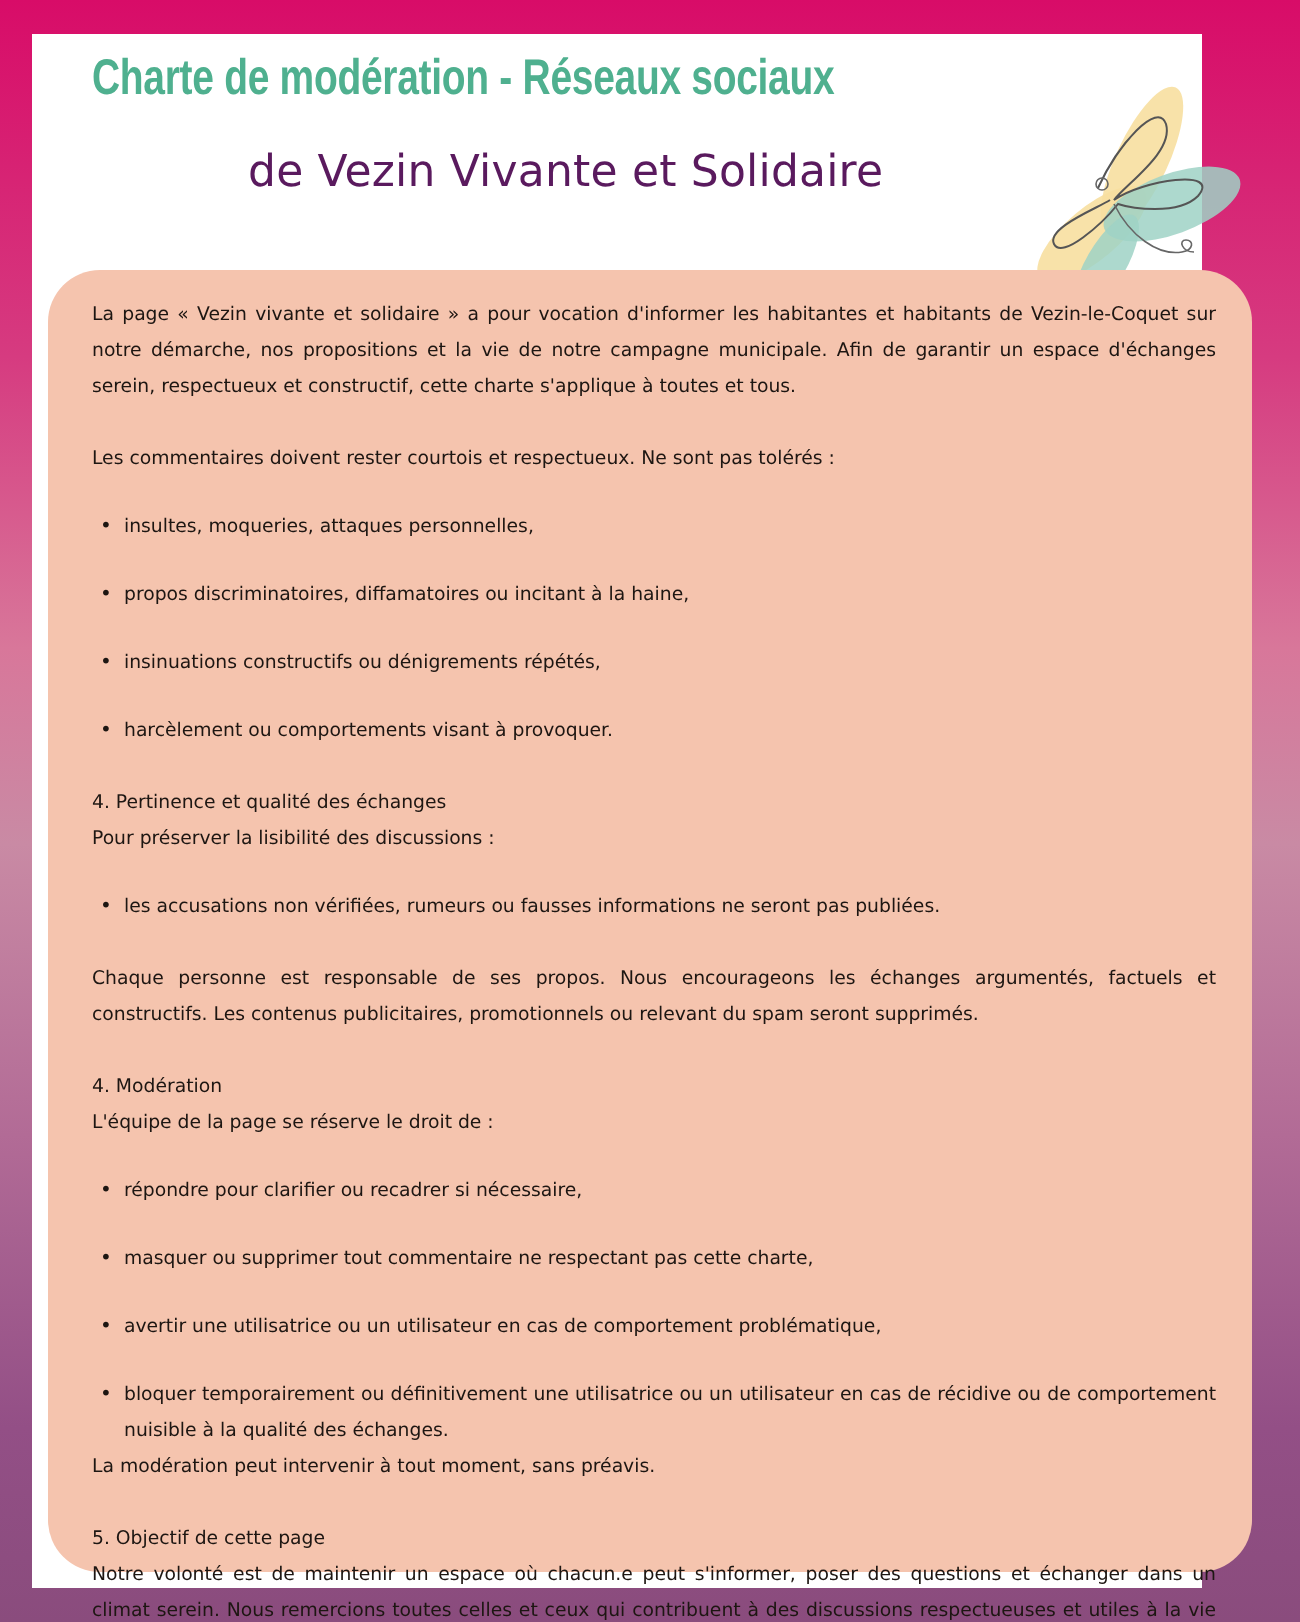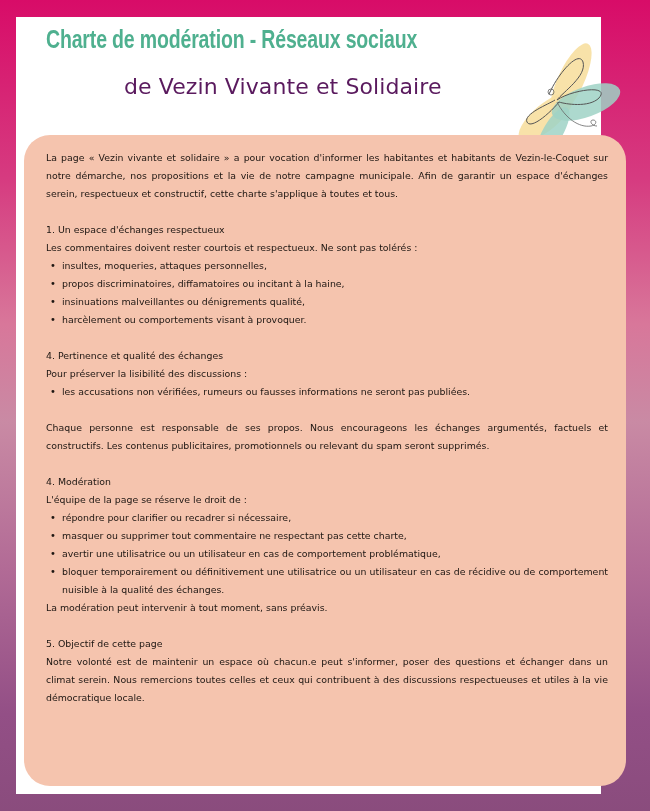--- a/index.html
+++ b/index.html
@@ -68,7 +68,6 @@
       <p class="para">La page « Vezin vivante et solidaire » a pour vocation d'informer les habitantes et habitants de Vezin-le-Coquet sur notre démarche, nos propositions et la vie de notre campagne municipale. Afin de garantir un espace d'échanges serein, respectueux et constructif, cette charte s'applique à toutes et tous.</p>
       <div class="gap"></div>
 
-      <p class="section-title">1. Un espace d'échanges respectueux</p>
       <p class="para">Les commentaires doivent rester courtois et respectueux. Ne sont pas tolérés :</p>
       <ul>
         <li>insultes, moqueries, attaques personnelles,</li>

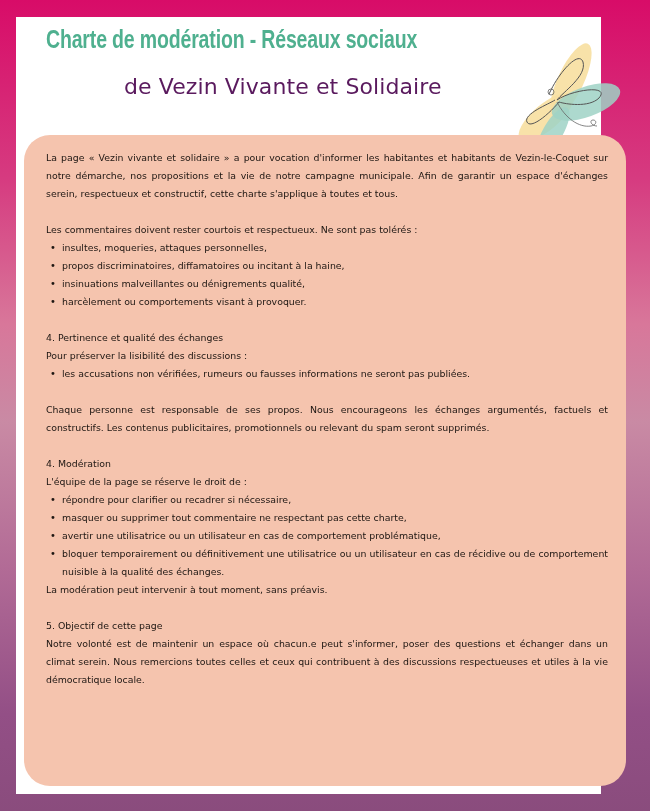--- a/index.html
+++ b/index.html
@@ -41,7 +41,7 @@
   .gap { height: 18px; }
   .section-title { margin: 0; }
   ul { margin: 0; padding: 0 0 0 16px; list-style: none; }
-  li { position: relative; padding-left: 0; text-align: justify; }
+  li { position: relative; padding-left: 0; text-align: justify; margin-top: 16px; }
   li::before {
     content: "•"; position: absolute; left: -12px; top: 0; font-size: 10px;
   }

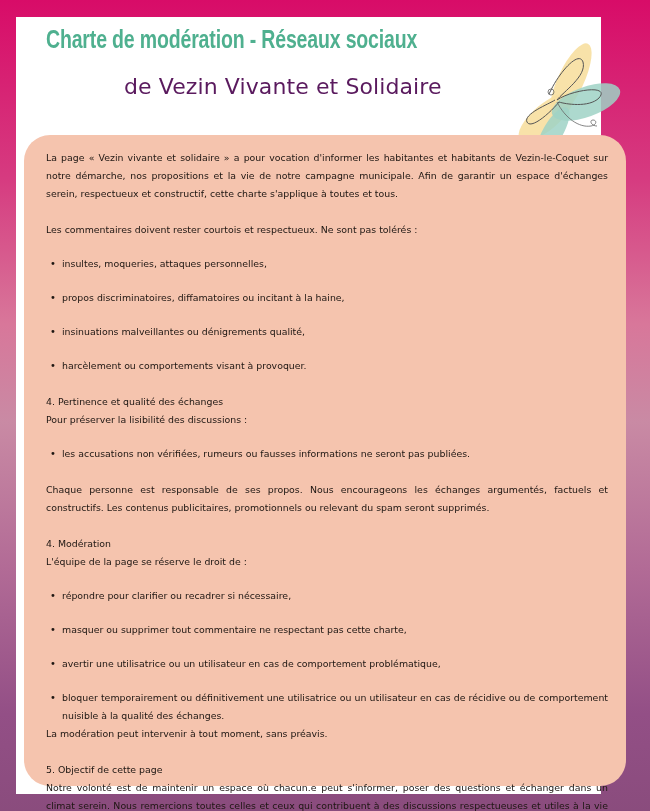--- a/index.html
+++ b/index.html
@@ -72,7 +72,7 @@
       <ul>
         <li>insultes, moqueries, attaques personnelles,</li>
         <li>propos discriminatoires, diffamatoires ou incitant à la haine,</li>
-        <li>insinuations malveillantes ou dénigrements qualité,</li>
+        <li>insinuations constructifs ou dénigrements répétés,</li>
         <li>harcèlement ou comportements visant à provoquer.</li>
       </ul>
       <div class="gap"></div>

